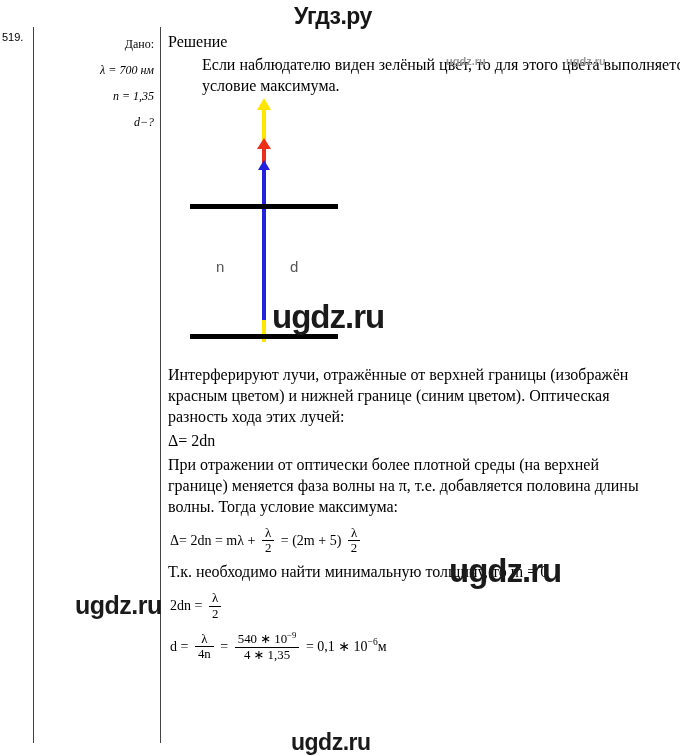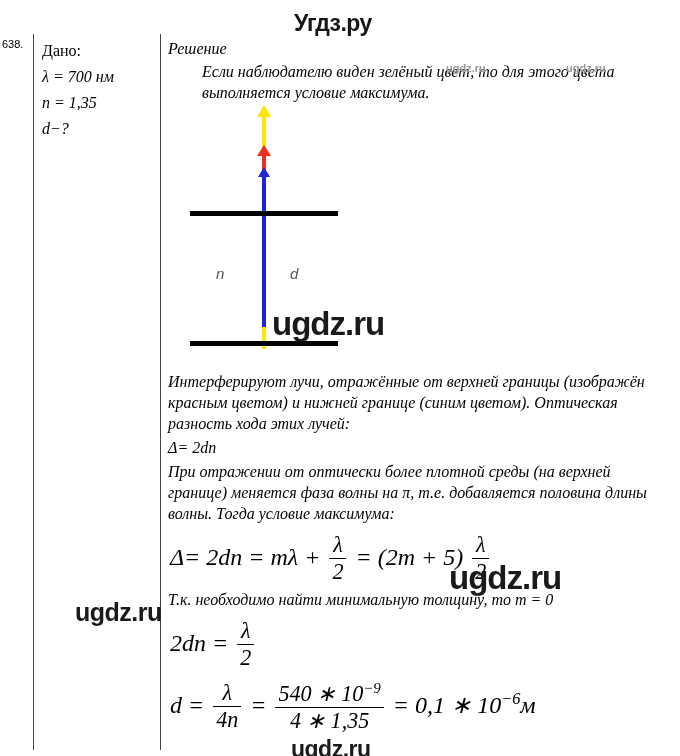--- a/index.html
+++ b/index.html
@@ -17,7 +17,7 @@
   }
   .page {
     position: absolute;
-    left: 0; top: 8px;
+    left: 0; top: 1px;
     width: 680px;
     height: 548px;
   }

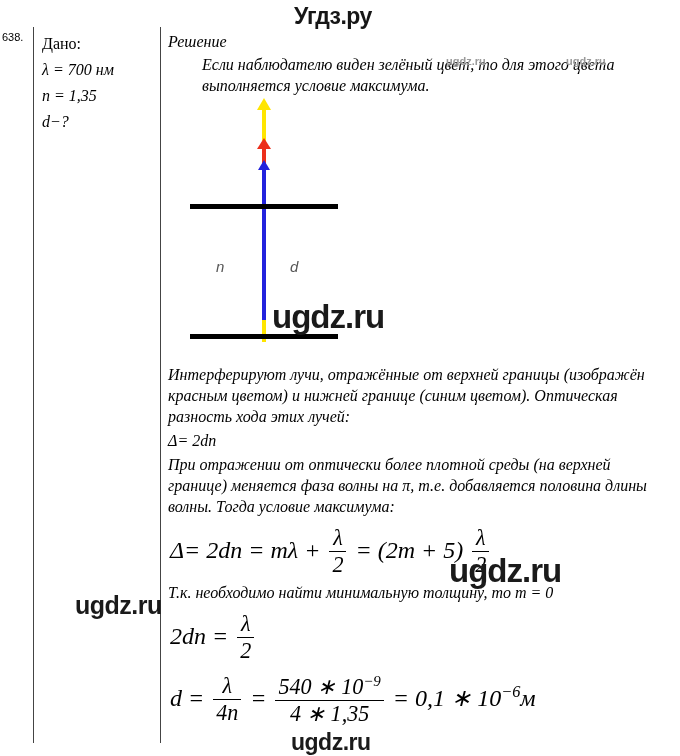--- a/index.html
+++ b/index.html
@@ -200,7 +200,7 @@
 
   <div class="site-logo">Угдз.ру</div>
 
-  <div class="task-number">638.</div>
+  <div class="task-number">519.</div>
 
   <div class="vrule-left"></div>
   <div class="vrule-mid"></div>

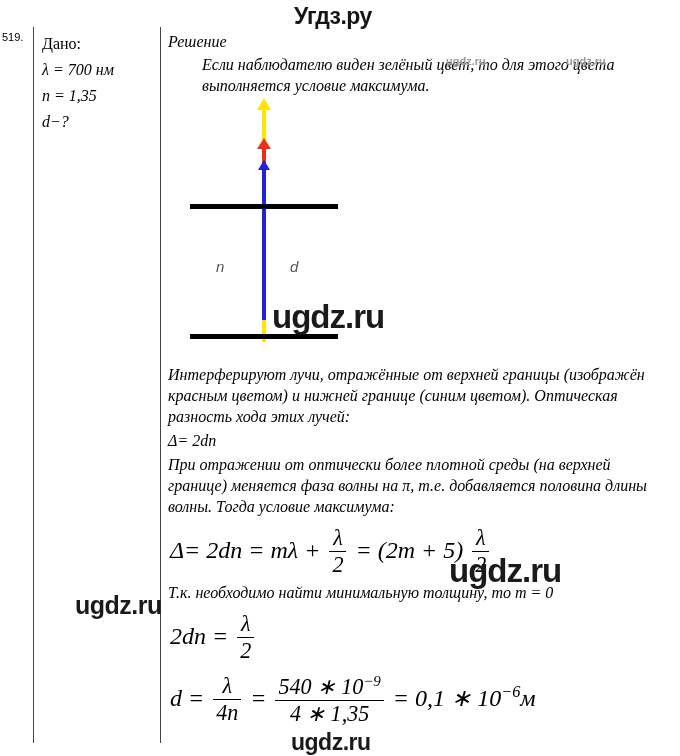--- a/index.html
+++ b/index.html
@@ -64,8 +64,9 @@
     left: 42px;
     top: 30px;
     width: 112px;
-    font-size: 16px;
+    font-size: 12px;
     line-height: 26px;
+    text-align: right;
   }
   .given .row { white-space: nowrap; }
   .ital { font-style: italic; }

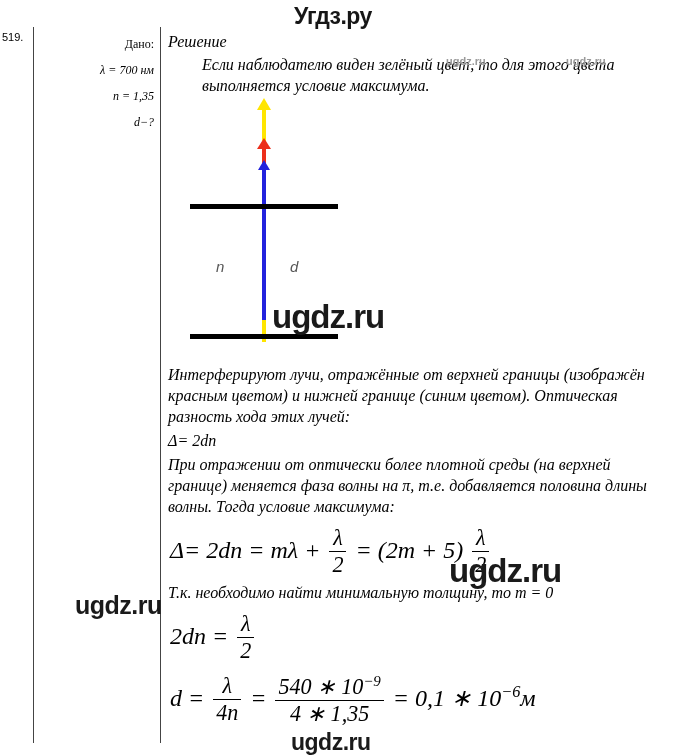--- a/index.html
+++ b/index.html
@@ -78,7 +78,6 @@
     width: 500px;
     font-size: 16px;
     line-height: 21px;
-    font-style: italic;
   }
   .sol-title { margin-bottom: 2px; }
   .sol-intro { width: 492px; margin-left: 34px; }

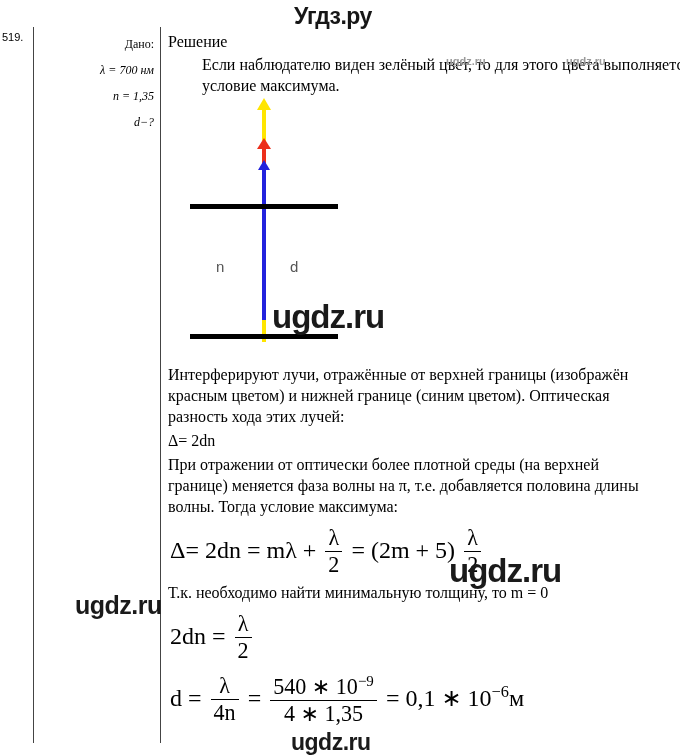--- a/index.html
+++ b/index.html
@@ -147,7 +147,7 @@
   .formula-line { margin: 3px 0 3px 0; font-size: 16px; }
   .big-formula {
     margin: 10px 0 4px 0;
-    font-size: 24px;
+    font-size: 14px;
     padding-left: 2px;
   }
   

